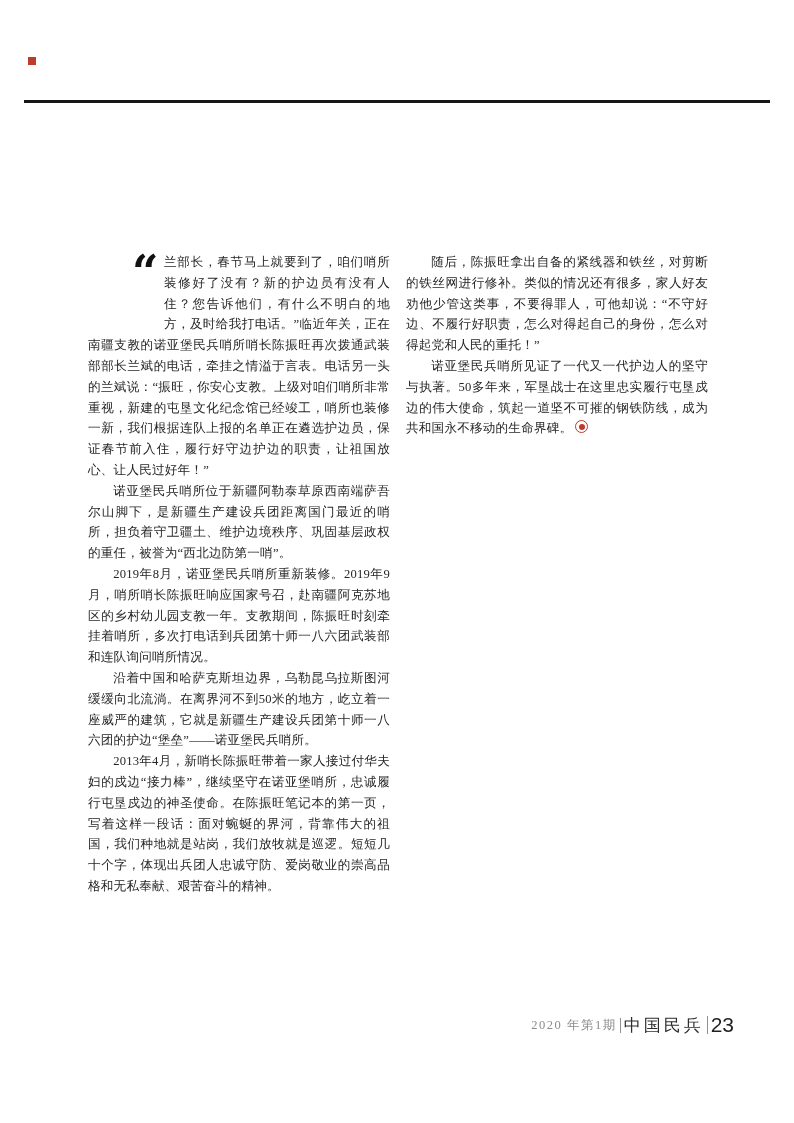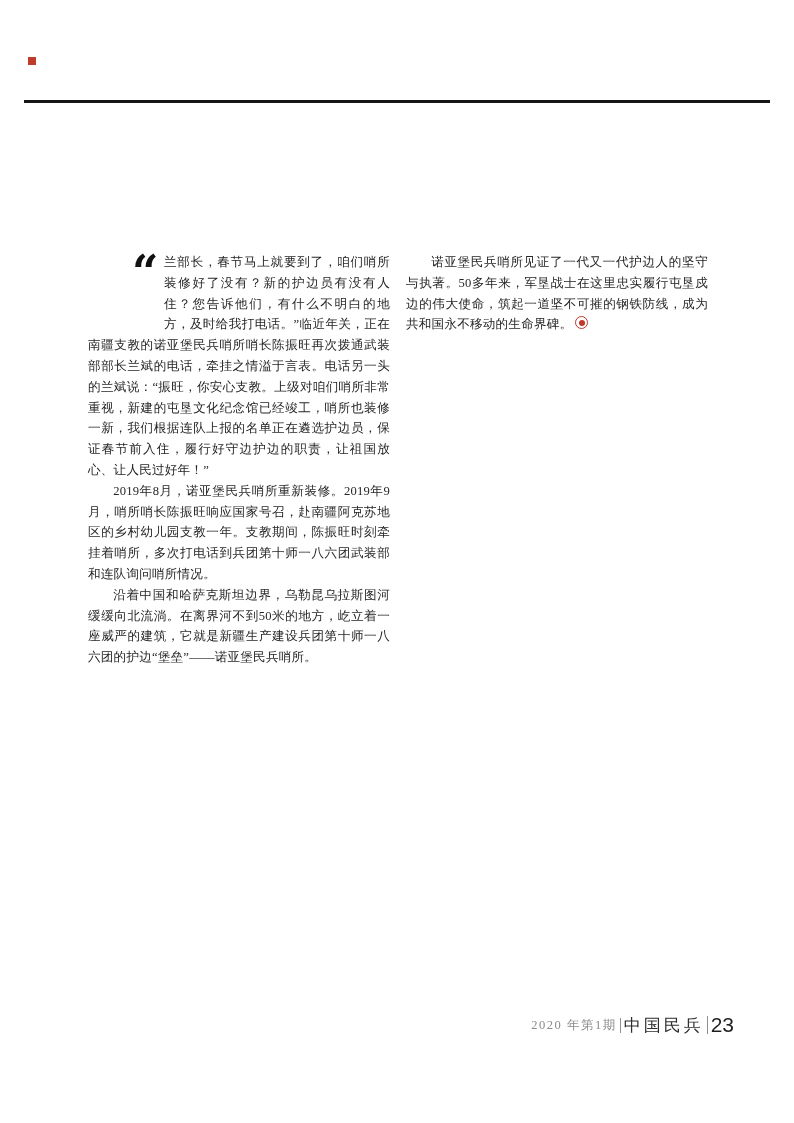--- a/index.html
+++ b/index.html
@@ -58,6 +58,7 @@
       <p>沿着中国和哈萨克斯坦边界，乌勒昆乌拉斯图河缓缓向北流淌。在离界河不到50米的地方，屹立着一座威严的建筑，它就是新疆生产建设兵团第十师一八六团的护边“堡垒”——诺亚堡民兵哨所。</p>
     </div>
   <div class="col col-right">
+      <p>随后，陈振旺拿出自备的紧线器和铁丝，对剪断的铁丝网进行修补。类似的情况还有很多，家人好友劝他少管这类事，不要得罪人，可他却说：“不守好边、不履行好职责，怎么对得起自己的身份，怎么对得起党和人民的重托！”</p>
       <p>诺亚堡民兵哨所见证了一代又一代护边人的坚守与执著。50多年来，军垦战士在这里忠实履行屯垦戍边的伟大使命，筑起一道坚不可摧的钢铁防线，成为共和国永不移动的生命界碑。<span class="end-mark"></span></p>
     </div>
 

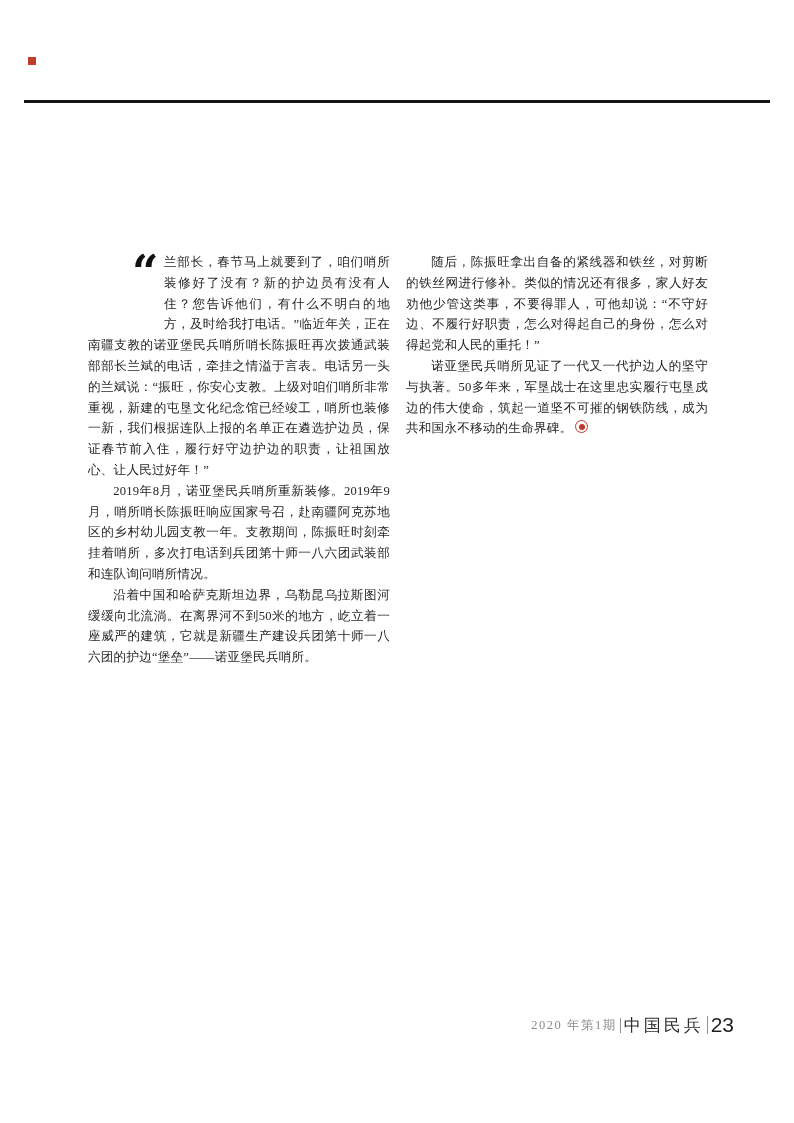--- a/index.html
+++ b/index.html
@@ -54,6 +54,7 @@
 
   <div class="col col-left">
       <p class="lead"><span class="bigquote">“</span>兰部长，春节马上就要到了，咱们哨所装修好了没有？新的护边员有没有人住？您告诉他们，有什么不明白的地方，及时给我打电话。”临近年关，正在南疆支教的诺亚堡民兵哨所哨长陈振旺再次拨通武装部部长兰斌的电话，牵挂之情溢于言表。电话另一头的兰斌说：“振旺，你安心支教。上级对咱们哨所非常重视，新建的屯垦文化纪念馆已经竣工，哨所也装修一新，我们根据连队上报的名单正在遴选护边员，保证春节前入住，履行好守边护边的职责，让祖国放心、让人民过好年！”</p>
+      <p>诺亚堡民兵哨所位于新疆阿勒泰草原西南端萨吾尔山脚下，是新疆生产建设兵团距离国门最近的哨所，担负着守卫疆土、维护边境秩序、巩固基层政权的重任，被誉为“西北边防第一哨”。</p>
       <p>2019年8月，诺亚堡民兵哨所重新装修。2019年9月，哨所哨长陈振旺响应国家号召，赴南疆阿克苏地区的乡村幼儿园支教一年。支教期间，陈振旺时刻牵挂着哨所，多次打电话到兵团第十师一八六团武装部和连队询问哨所情况。</p>
       <p>沿着中国和哈萨克斯坦边界，乌勒昆乌拉斯图河缓缓向北流淌。在离界河不到50米的地方，屹立着一座威严的建筑，它就是新疆生产建设兵团第十师一八六团的护边“堡垒”——诺亚堡民兵哨所。</p>
     </div>

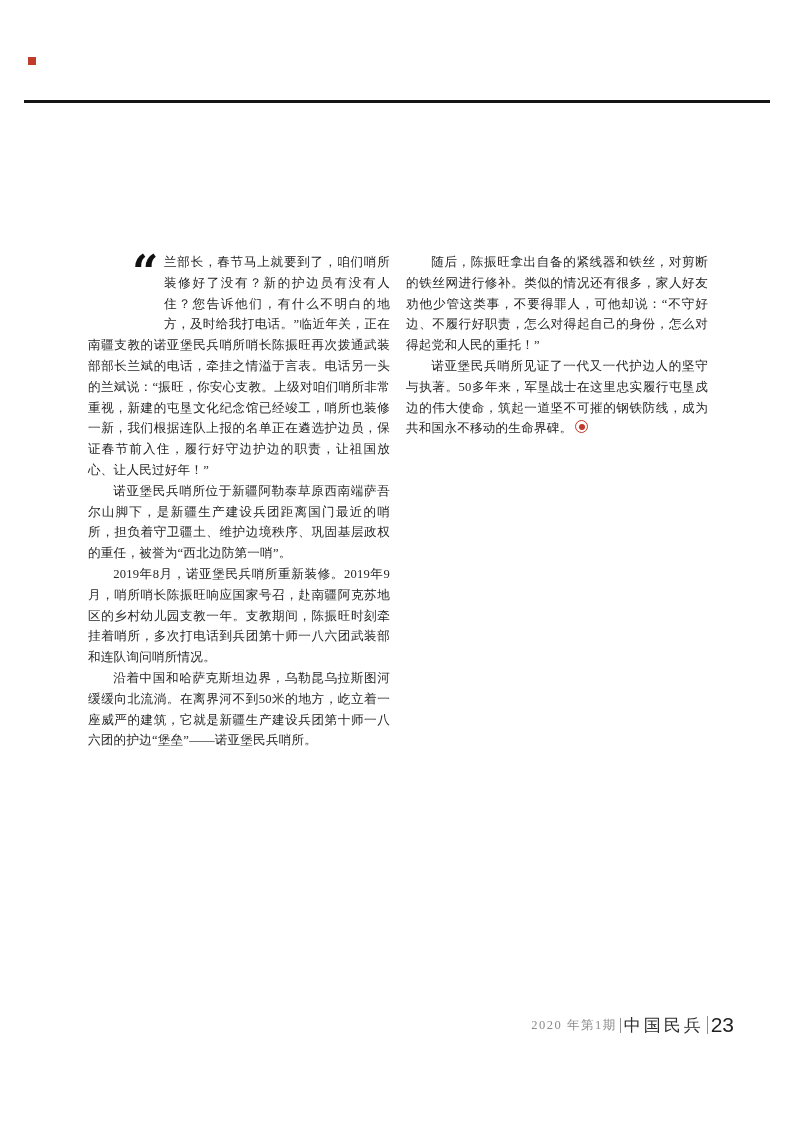--- a/index.html
+++ b/index.html
@@ -57,6 +57,7 @@
       <p>诺亚堡民兵哨所位于新疆阿勒泰草原西南端萨吾尔山脚下，是新疆生产建设兵团距离国门最近的哨所，担负着守卫疆土、维护边境秩序、巩固基层政权的重任，被誉为“西北边防第一哨”。</p>
       <p>2019年8月，诺亚堡民兵哨所重新装修。2019年9月，哨所哨长陈振旺响应国家号召，赴南疆阿克苏地区的乡村幼儿园支教一年。支教期间，陈振旺时刻牵挂着哨所，多次打电话到兵团第十师一八六团武装部和连队询问哨所情况。</p>
       <p>沿着中国和哈萨克斯坦边界，乌勒昆乌拉斯图河缓缓向北流淌。在离界河不到50米的地方，屹立着一座威严的建筑，它就是新疆生产建设兵团第十师一八六团的护边“堡垒”——诺亚堡民兵哨所。</p>
+      <p>2013年4月，新哨长陈振旺带着一家人接过付华夫妇的戍边“接力棒”，继续坚守在诺亚堡哨所，忠诚履行屯垦戍边的神圣使命。在陈振旺笔记本的第一页，写着这样一段话：面对蜿蜒的界河，背靠伟大的祖国，我们种地就是站岗，我们放牧就是巡逻。短短几十个字，体现出兵团人忠诚守防、爱岗敬业的崇高品格和无私奉献、艰苦奋斗的精神。</p>
     </div>
   <div class="col col-right">
       <p>随后，陈振旺拿出自备的紧线器和铁丝，对剪断的铁丝网进行修补。类似的情况还有很多，家人好友劝他少管这类事，不要得罪人，可他却说：“不守好边、不履行好职责，怎么对得起自己的身份，怎么对得起党和人民的重托！”</p>

